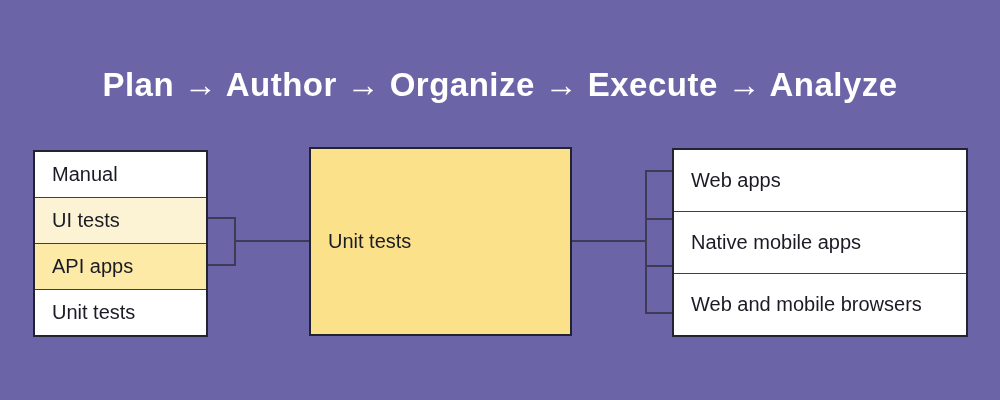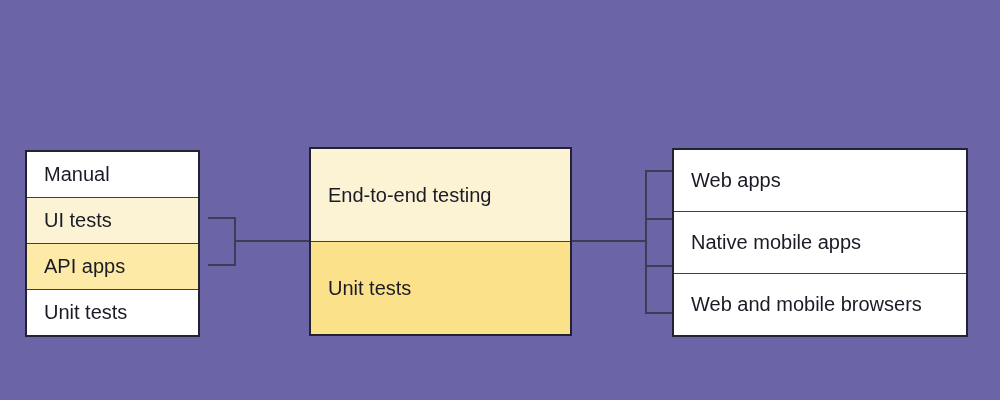--- a/index.html
+++ b/index.html
@@ -87,6 +87,7 @@
 
 <div class="stage">
 
+  <div class="title">Plan → Author → Organize → Execute → Analyze</div>
 
   <svg class="connector-svg" viewBox="0 0 1000 400" xmlns="http://www.w3.org/2000/svg">
     <path d="M208 218 H235 M208 265 H235 M235 217 V266 M235 241 H311"></path>

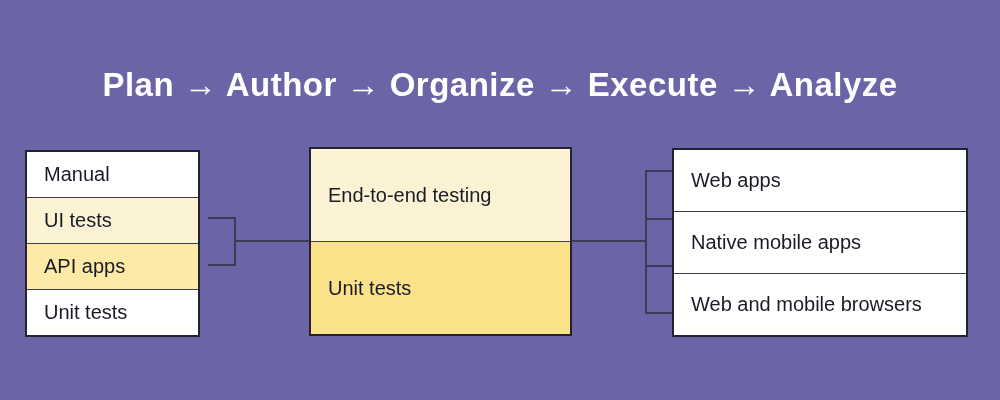--- a/index.html
+++ b/index.html
@@ -52,7 +52,7 @@
     background: #ffffff;
   }
   .box-left {
-    left: 25px;
+    left: 33px;
     top: 150px;
     width: 175px;
     height: 187px;

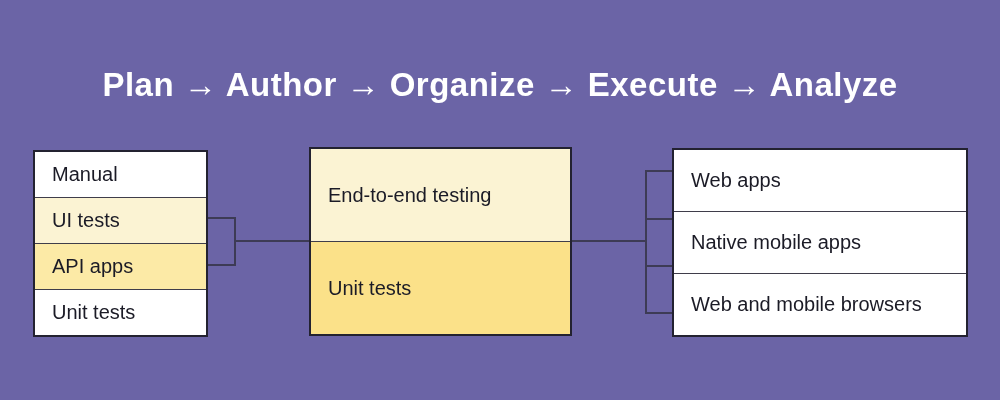--- a/index.html
+++ b/index.html
@@ -102,7 +102,6 @@
   </div>
 
   <div class="box box-mid">
-    <div class="row" style="background: var(--tone-cream);">End-to-end testing</div>
     <div class="row" style="background: var(--tone-yellow);">Unit tests</div>
   </div>
 

